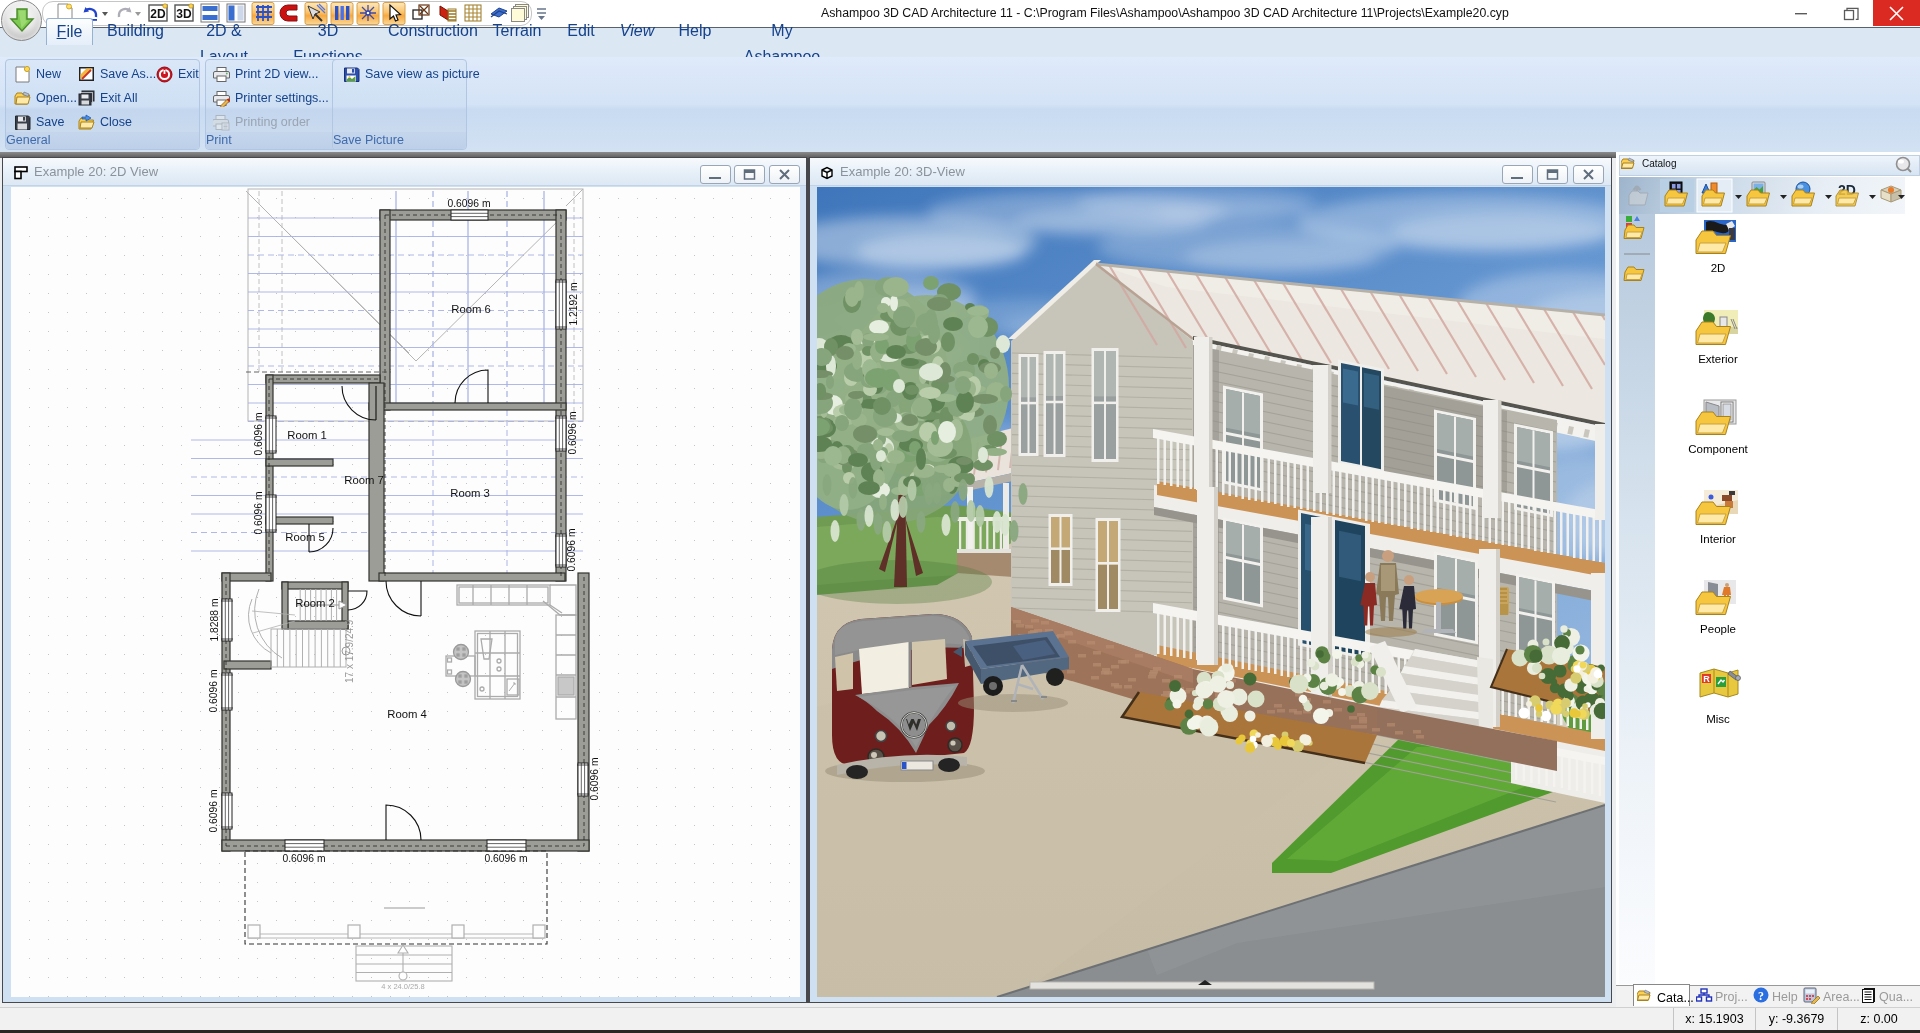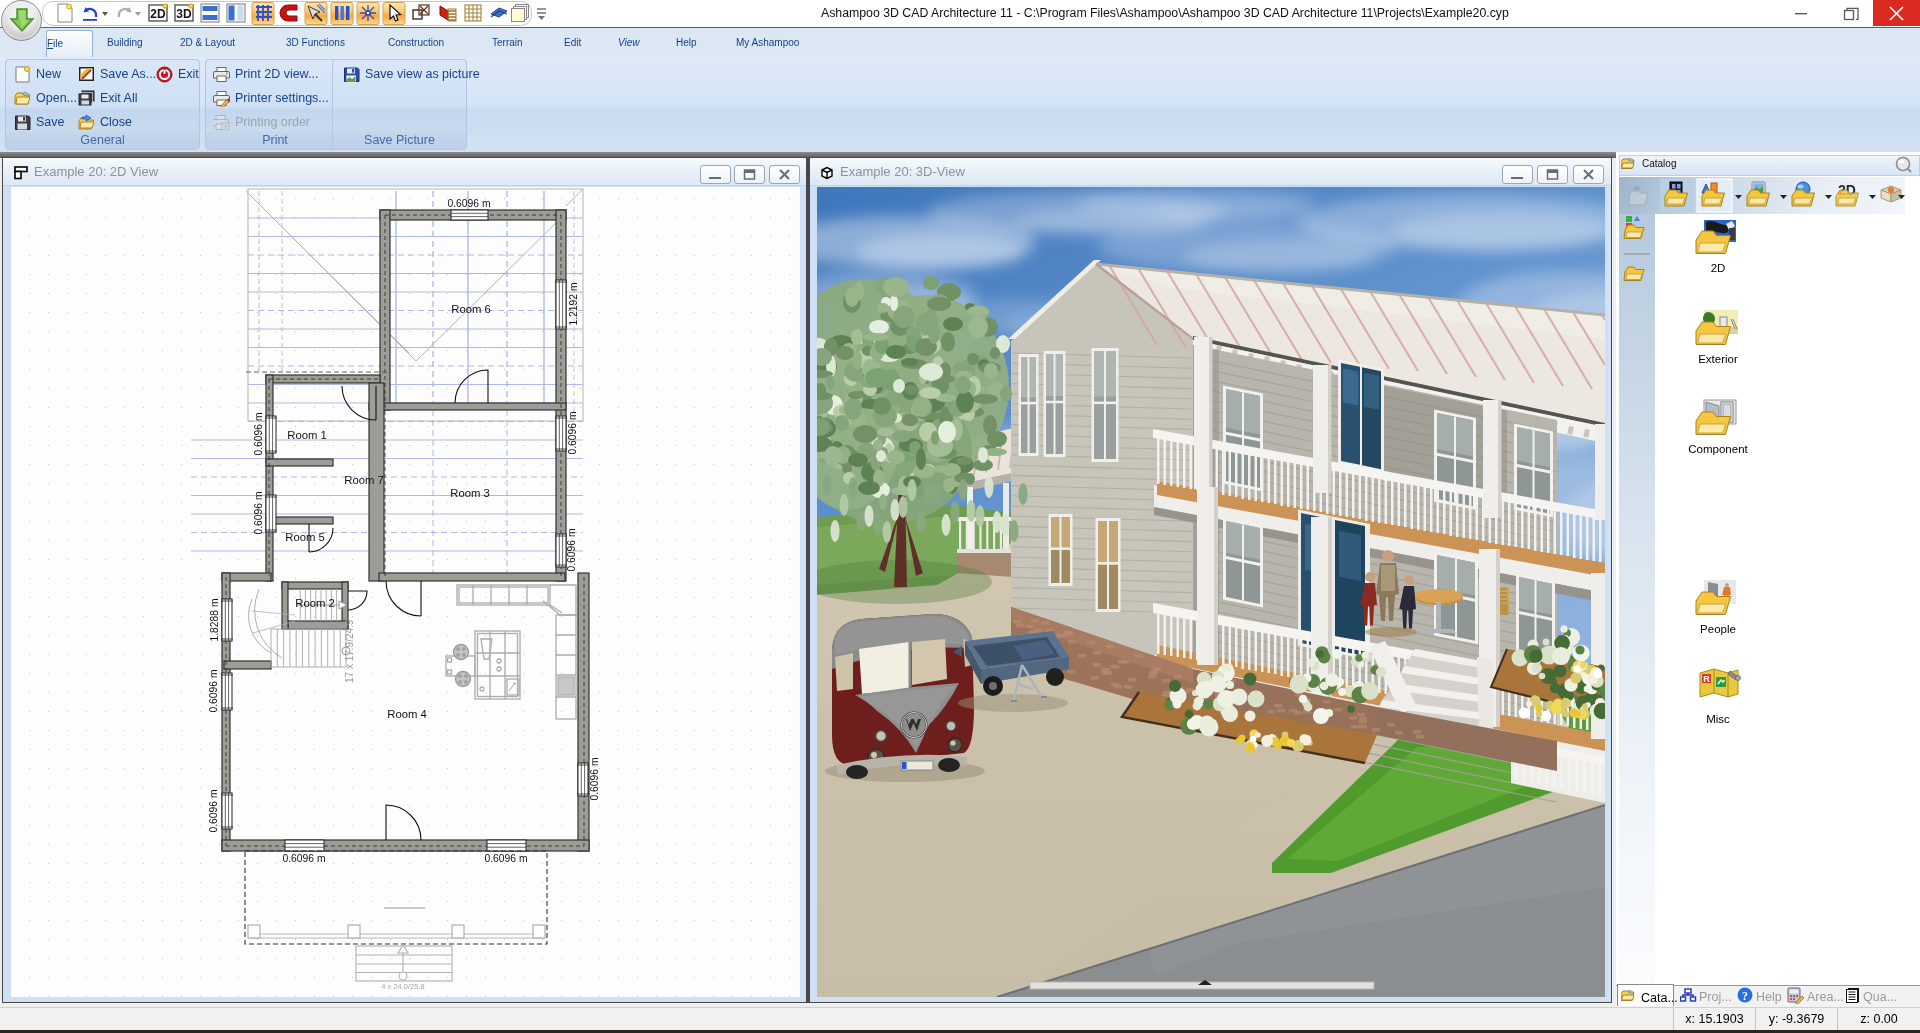--- a/index.html
+++ b/index.html
@@ -21,7 +21,7 @@
 
   
   #tabrow { left:0; top:27px; width:1920px; height:30px; background:#dce7f4; border-top:1px solid #59616c; }
-  .rtab { position:absolute; top:30px; height:27px; line-height:26px; font-size:10px; color:#15428b; text-align:left; }
+  .rtab { position:absolute; top:18px; height:27px; line-height:26px; font-size:16px; color:#15428b; text-align:center; }
   .rtab.sel { background:linear-gradient(#fdfefe,#eef4fb 60%, #e4eefa); border:1px solid #97b1d3; border-bottom:none; border-radius:3px 3px 0 0; }
 
   

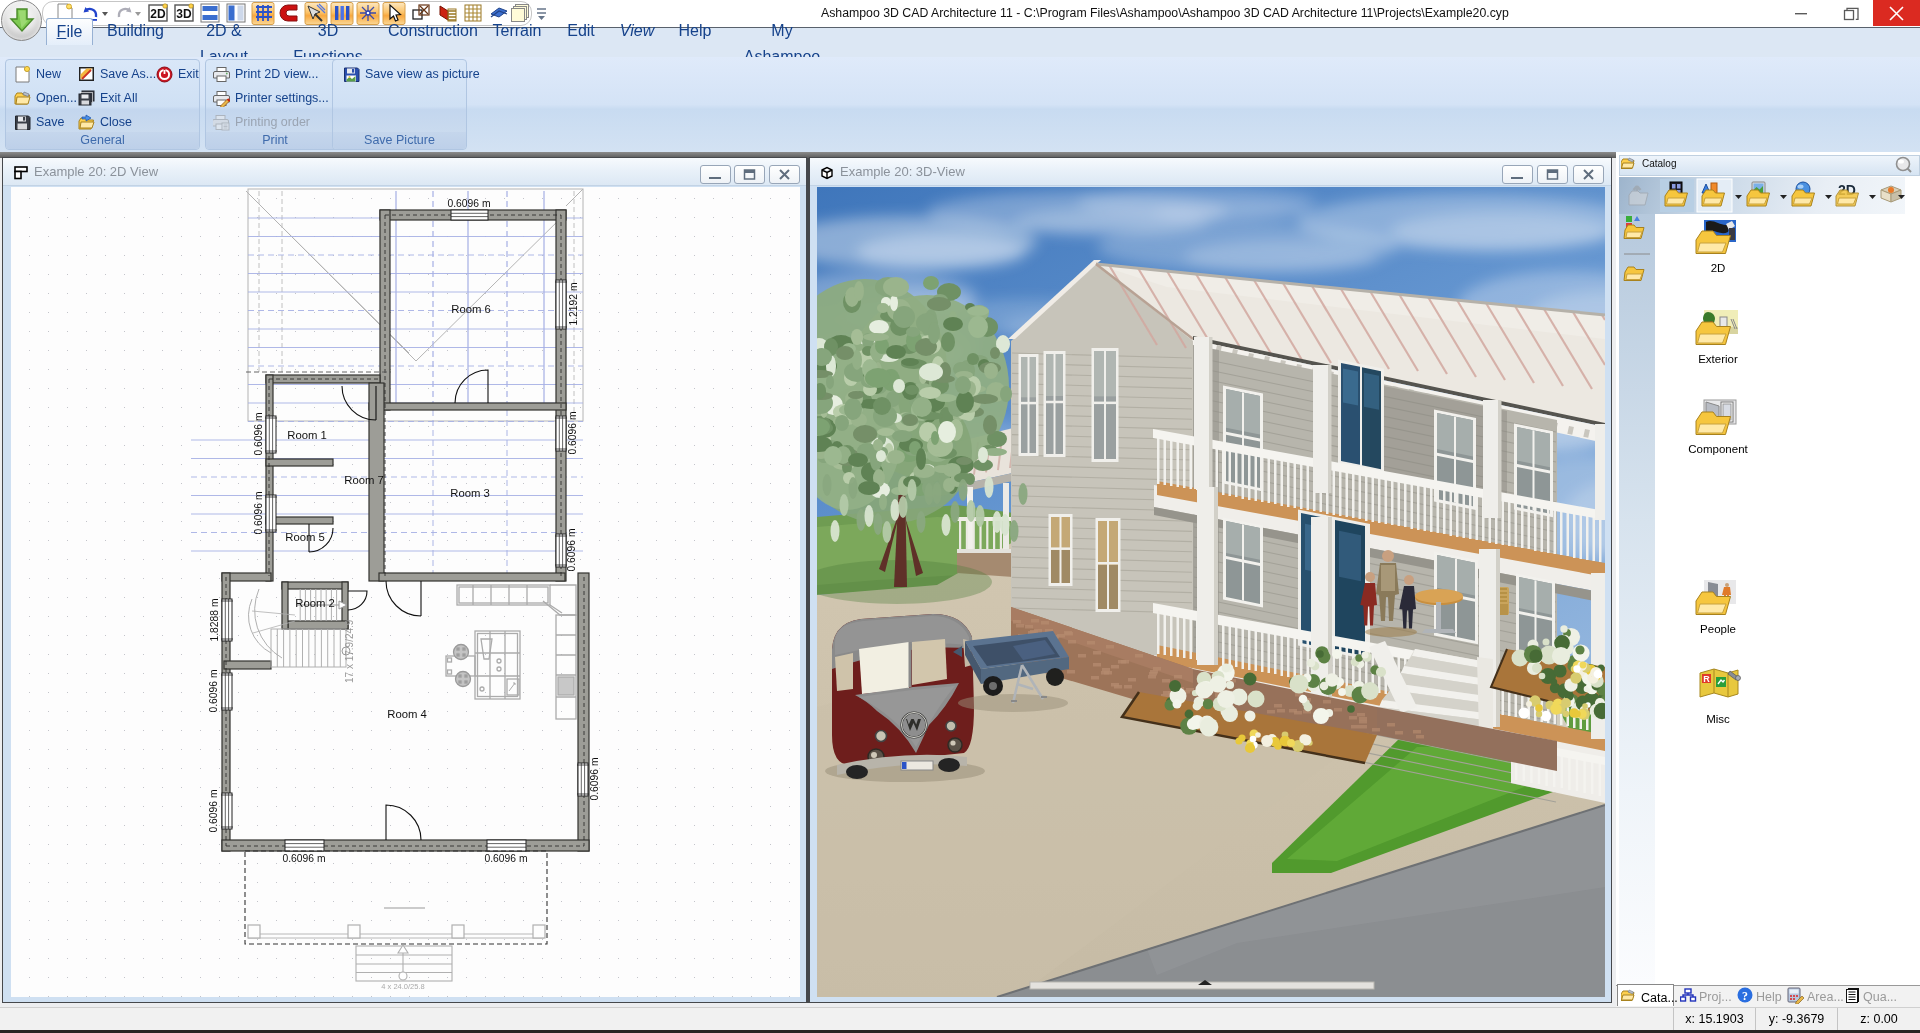--- a/index.html
+++ b/index.html
@@ -29,7 +29,7 @@
   .rgroup { position:absolute; top:2px; height:91px; border:1px solid #b0c6e2; border-radius:4px;
             background:linear-gradient(#d9e7f8 0%, #cfe0f4 52%, #c3d6ee 56%, #cfdeef 100%); }
   .rgcap { position:absolute; left:0; right:0; bottom:0; height:17px; background:linear-gradient(#c5d6ec,#bdd0e9); border-radius:0 0 4px 4px;
-           text-align:center; font-size:12.5px; color:#3f6bac; line-height:16px; }
+           font-size:12.5px; color:#3f6bac; line-height:16px; }
   .rbtn { position:absolute; height:22px; font-size:12.5px; color:#15428b; line-height:21px; white-space:nowrap; }
   .rbtn .ic { position:absolute; left:0; top:2px; width:17px; height:17px; }
   .rbtn .tx { position:absolute; left:22px; top:0; }

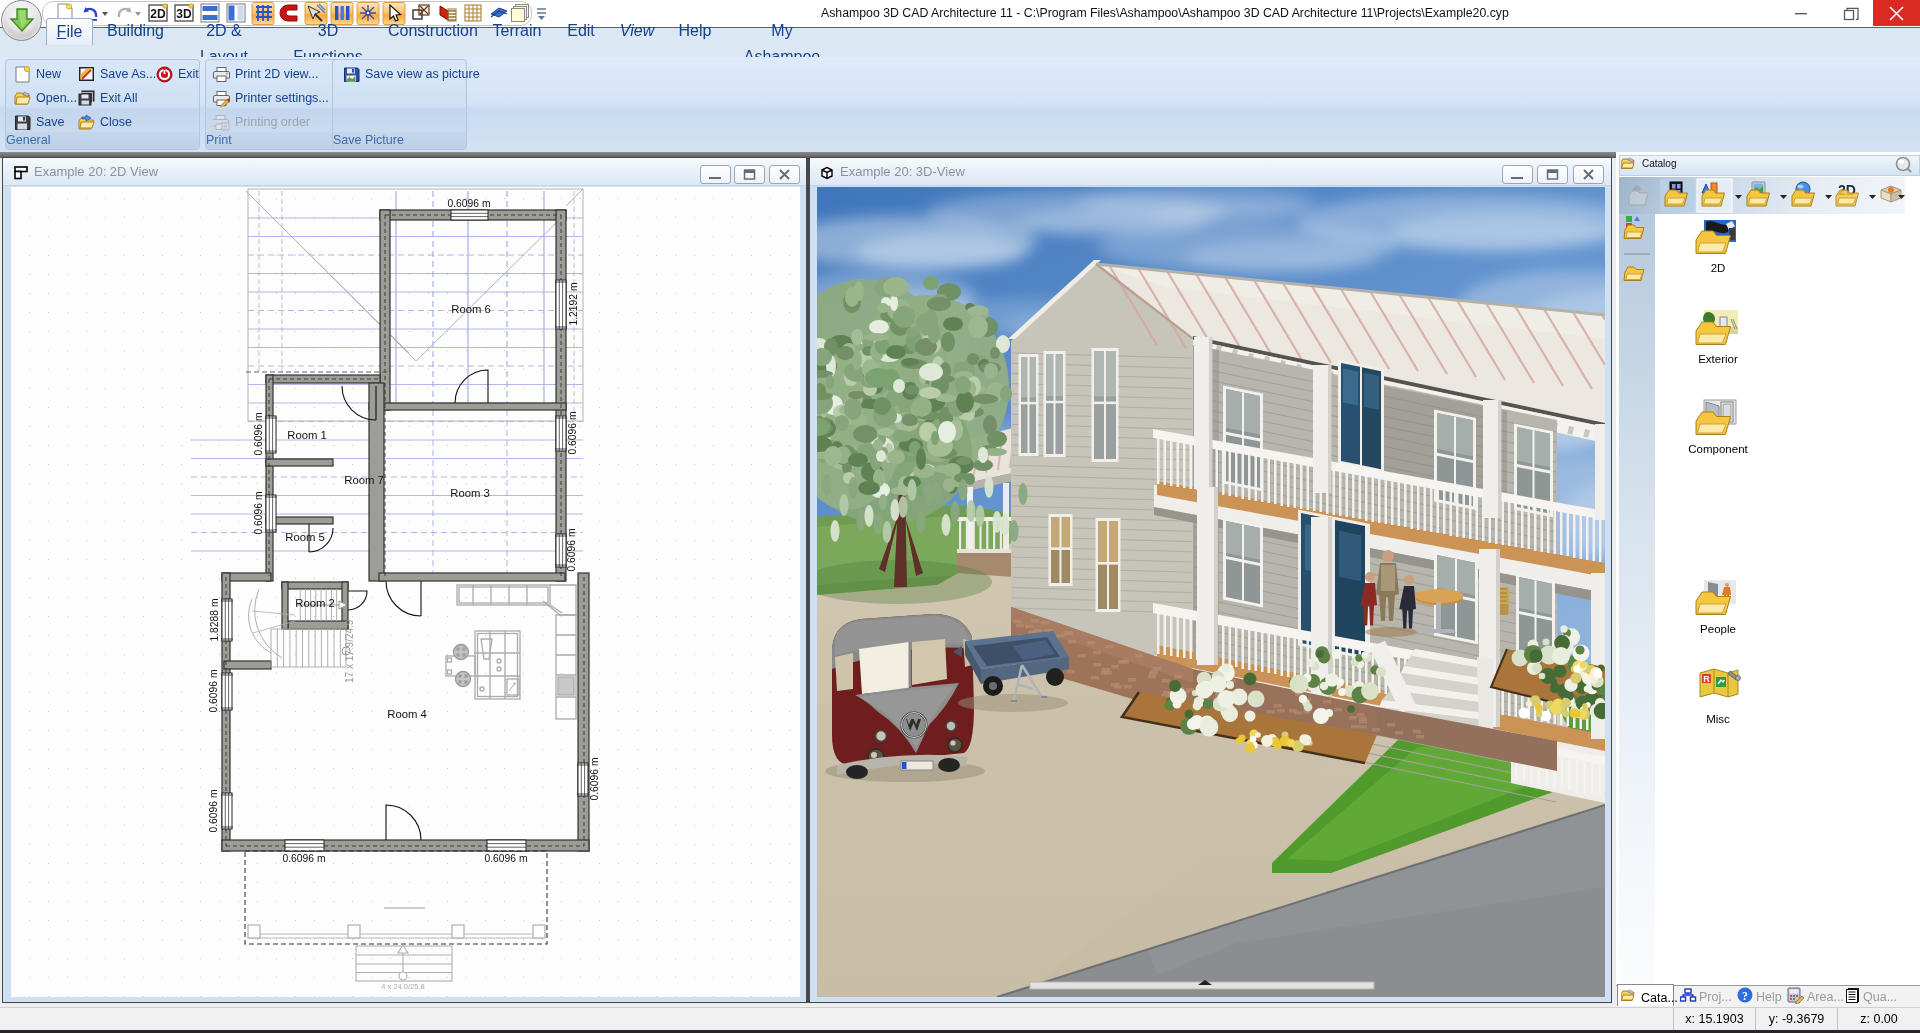--- a/index.html
+++ b/index.html
@@ -1695,6 +1695,18 @@
             <path d="M4 25 h26 l-3.5 9 h-25 z" fill="#ffe9a8" stroke="#c8a23e"></path>
           </g>
         </svg><br>Component</div>
+    <div class="catitem" style="top:337px;"><svg width="52" height="42" viewBox="0 0 52 42">
+      <g transform="translate(4,0)">
+            <rect x="8" y="1" width="34" height="24" fill="#e8d8b8"></rect>
+            <path d="M8 1 h34 v10 l-34 8 z" fill="#f4ecd8"></path>
+            <rect x="26" y="6" width="10" height="6" fill="#8a4a2a"></rect>
+            <rect x="29" y="12" width="8" height="7" fill="#c87a3a"></rect>
+            <circle cx="15" cy="8" r="2.5" fill="#3a5ae0"></circle>
+            <rect x="33" y="2" width="6" height="4" fill="#3a3a3a"></rect>
+            <path d="M0 22 l6 -9 h11 l3.5 4.5 h14 l-5 18 h-29.5 z" fill="#f6c63e" stroke="#a8821e"></path>
+            <path d="M4 25 h26 l-3.5 9 h-25 z" fill="#ffe9a8" stroke="#c8a23e"></path>
+          </g>
+        </svg><br>Interior</div>
     <div class="catitem" style="top:427px;"><svg width="52" height="42" viewBox="0 0 52 42">
       <g transform="translate(4,0)">
             <rect x="8" y="1" width="32" height="24" fill="#e8e8ea"></rect>

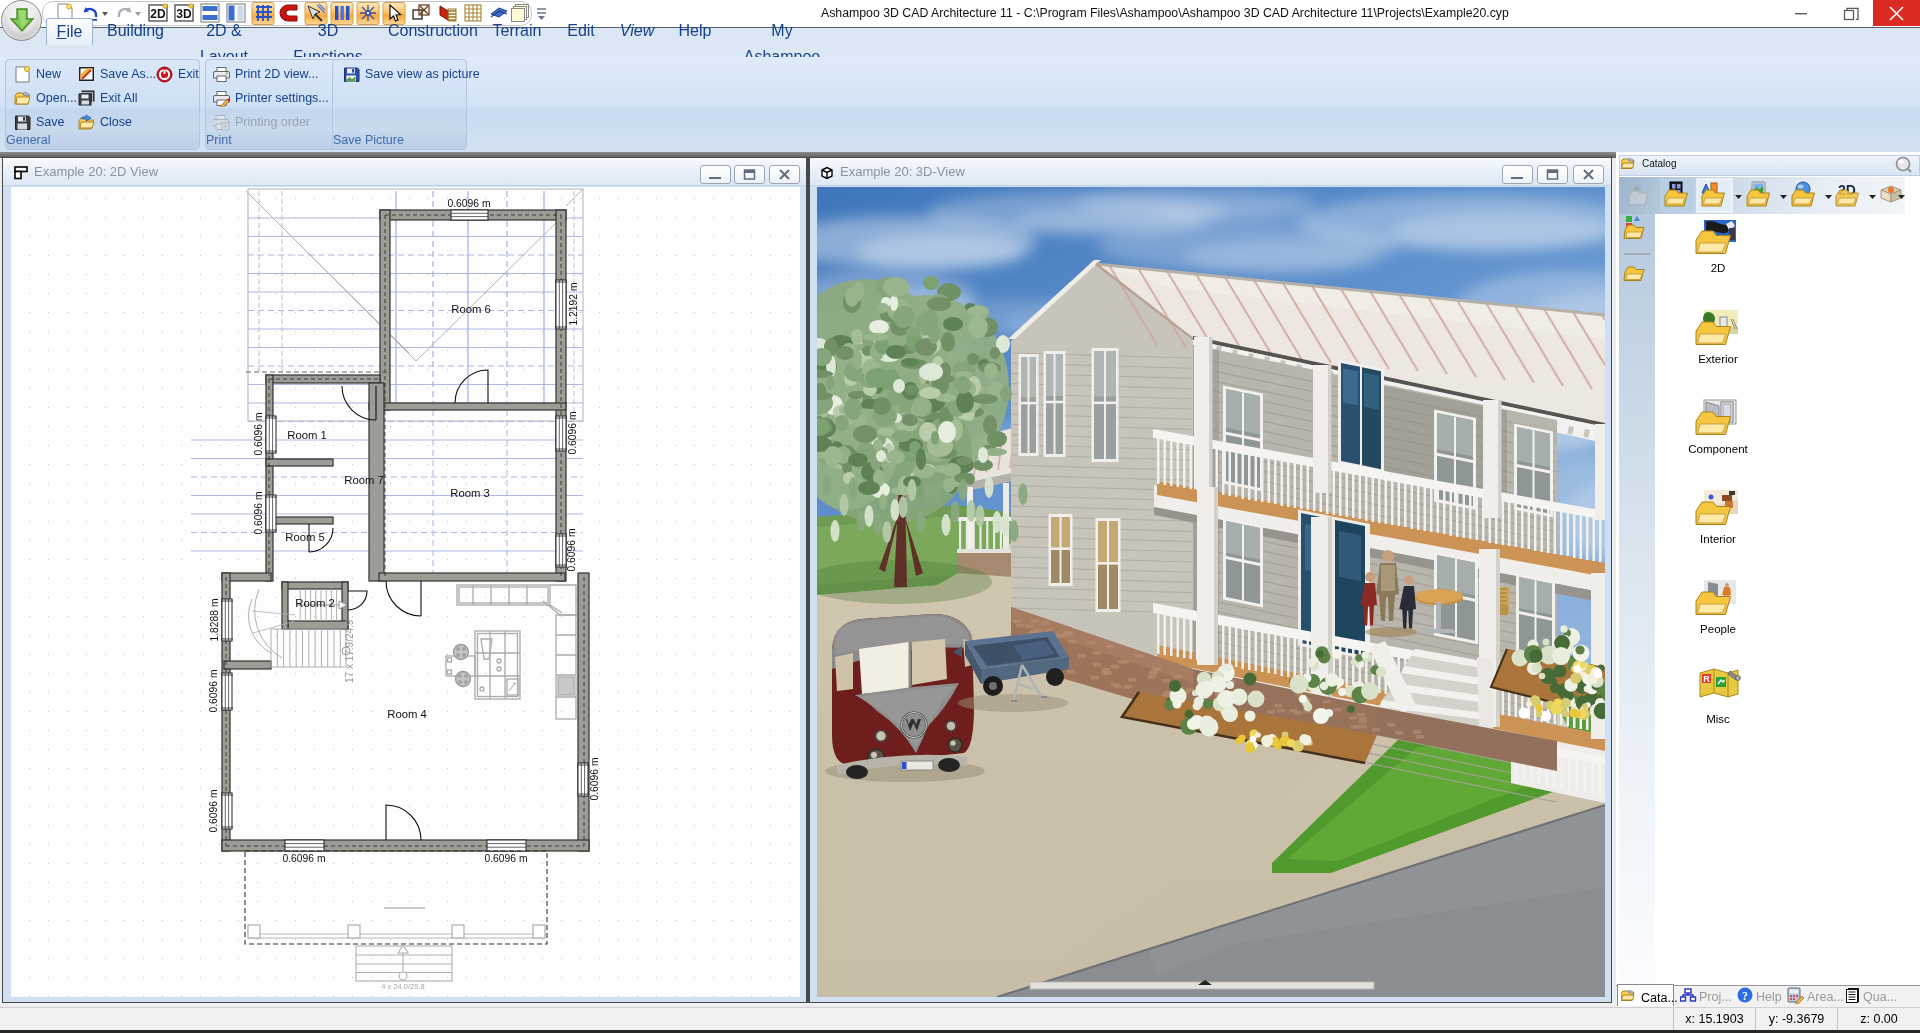--- a/index.html
+++ b/index.html
@@ -60,7 +60,7 @@
   #catstrip { position:absolute; left:3px; top:62px; width:36px; bottom:23px; background:linear-gradient(180deg,#b6c9dd,#d7e3ee 40%,#eff4f9 75%,#fbfcfe); }
   .catitem { position:absolute; left:22px; width:160px; text-align:center; font-size:11.5px; color:#000; }
   #cattabs { position:absolute; left:0px; bottom:0px; width:304px; height:22px; background:#f2f2f2; border-top:1px solid #999; }
-  .cattab { position:absolute; height:22px; line-height:21px; font-size:12.5px; color:#9a9a9a; white-space:nowrap; }
+  .cattab { position:absolute; height:22px; line-height:21px; font-size:12.5px; color:#9a9a9a; white-space:nowrap;margin-left:16px; }
 
   
   #statusbar { left:0; top:1007px; width:1920px; height:23px; background:#f1f1f1; border-top:1px solid #d0d0d0; font-size:12.5px; color:#000; }

